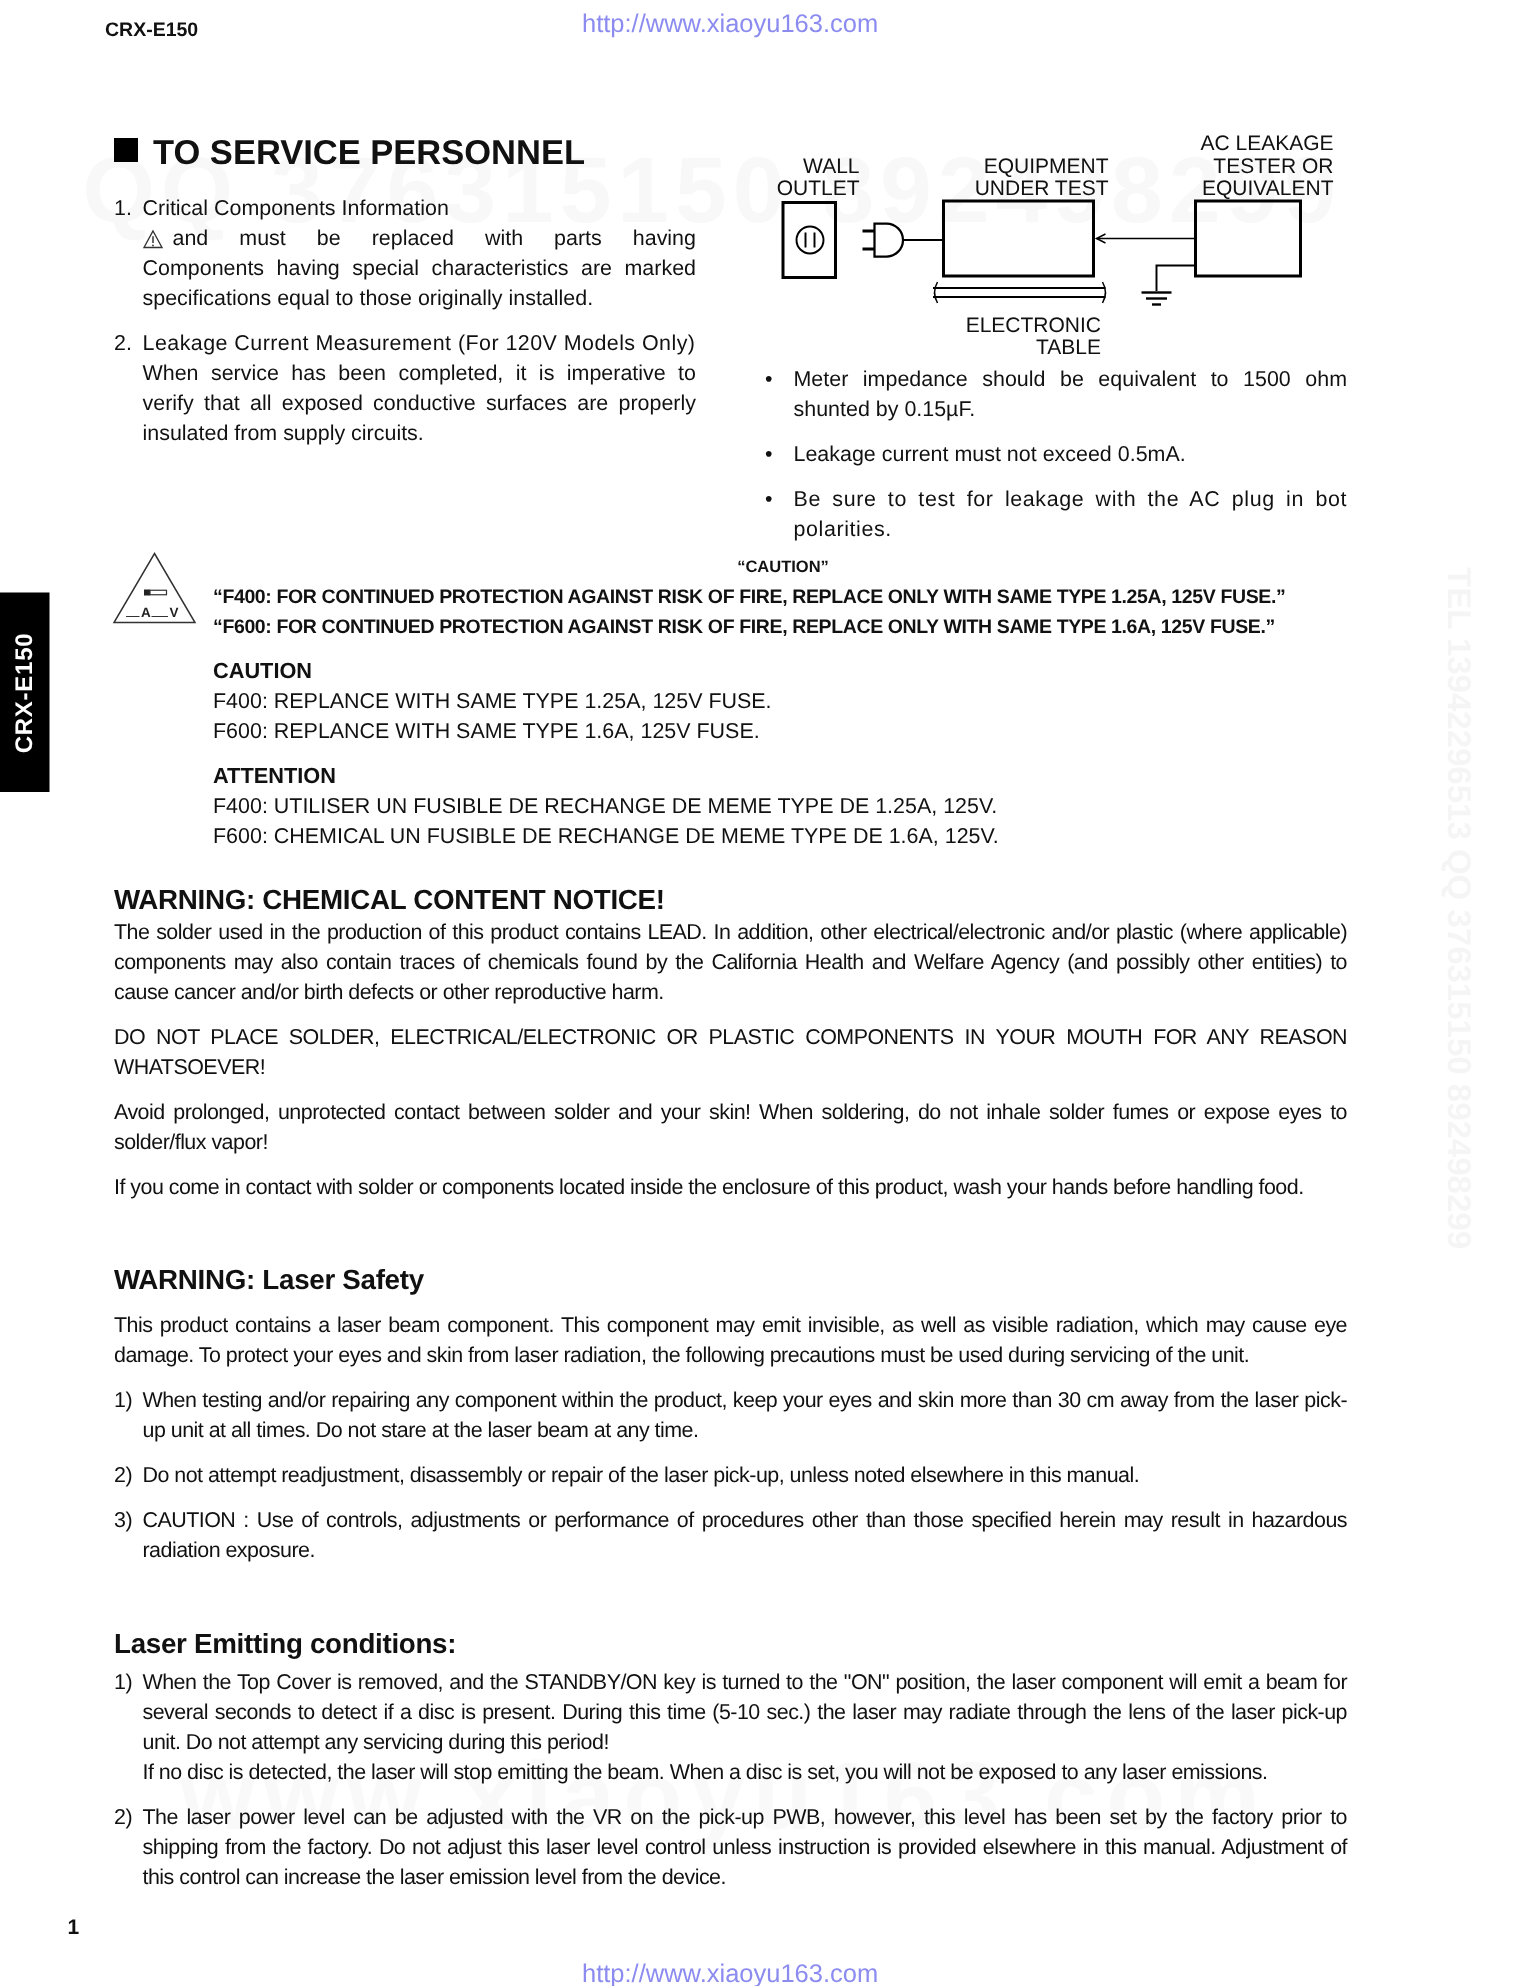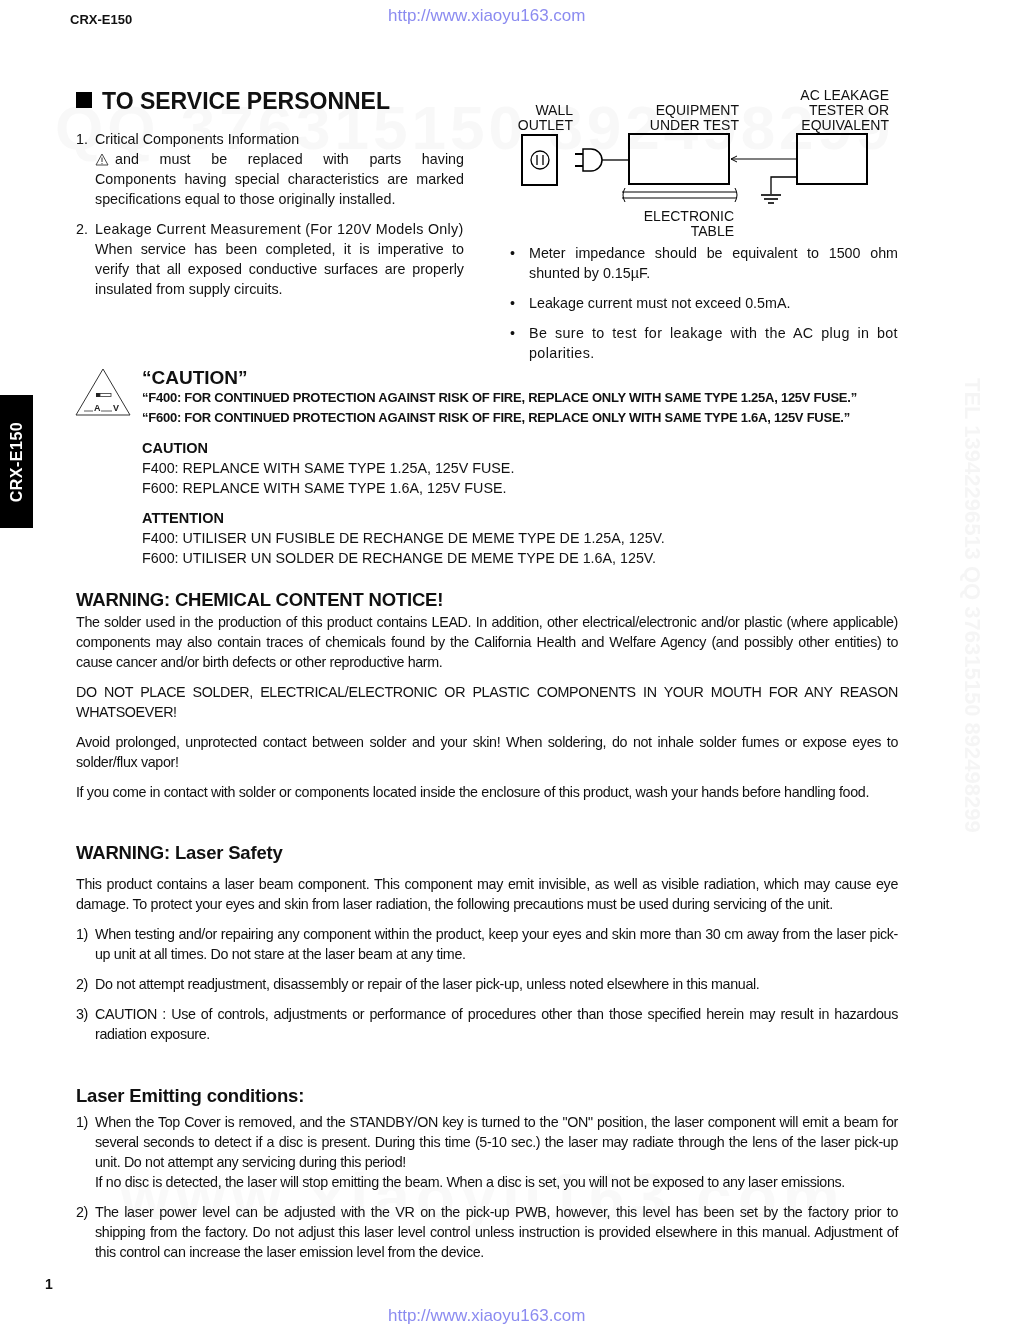--- a/index.html
+++ b/index.html
@@ -34,7 +34,7 @@
 
   .caution-icon { left: 74px; top: 367px; width: 58px; height: 50px; }
   .caution-block { left: 142px; top: 368px; width: 760px; }
-  .caution-title { font-size: 19px; font-weight: bold; line-height: 20px; }
+  .caution-title { font-size: 11px; font-weight: bold; line-height: 20px; text-align: center; }
   .cond { font-size: 13px; line-height: 20px; font-family: "Liberation Sans", sans-serif; letter-spacing: -0.25px; white-space: nowrap; font-weight: bold; }
   .cblock { margin-top: 10px; }
   .cblock .t { font-size: 14.5px; font-weight: bold; line-height: 20px; }

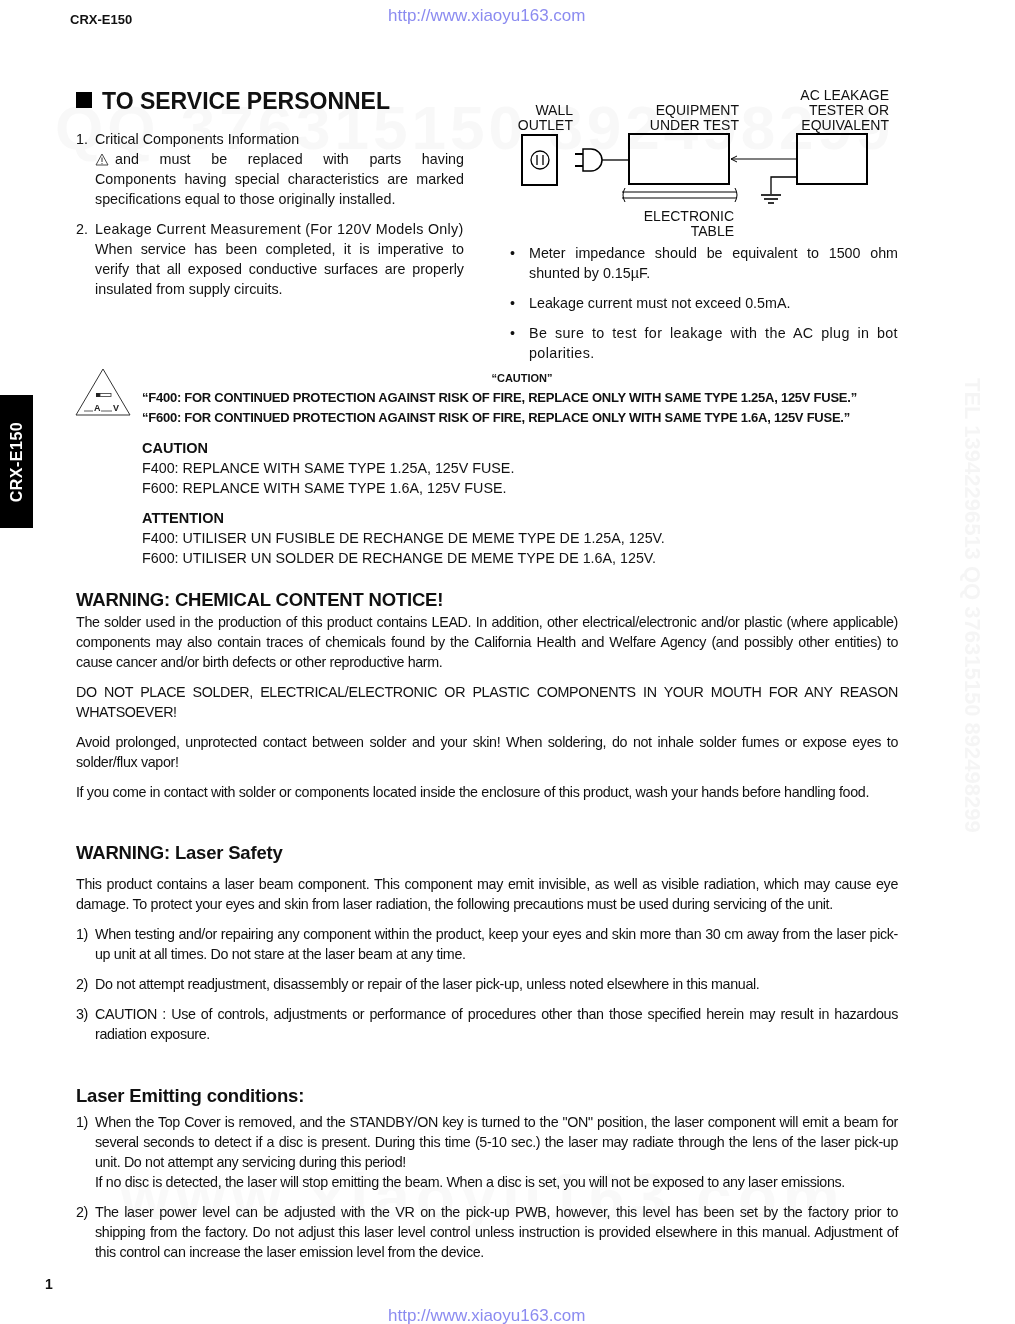--- a/index.html
+++ b/index.html
@@ -171,7 +171,7 @@
   <div class="cblock">
     <div class="t">ATTENTION</div>
     <div class="l">F400: UTILISER UN FUSIBLE DE RECHANGE DE MEME TYPE DE 1.25A, 125V.</div>
-    <div class="l">F600: UTILISER UN SOLDER DE RECHANGE DE MEME TYPE DE 1.6A, 125V.</div>
+    <div class="l">F600: CHEMICAL UN FUSIBLE DE RECHANGE DE MEME TYPE DE 1.6A, 125V.</div>
   </div>
 </div>
 

